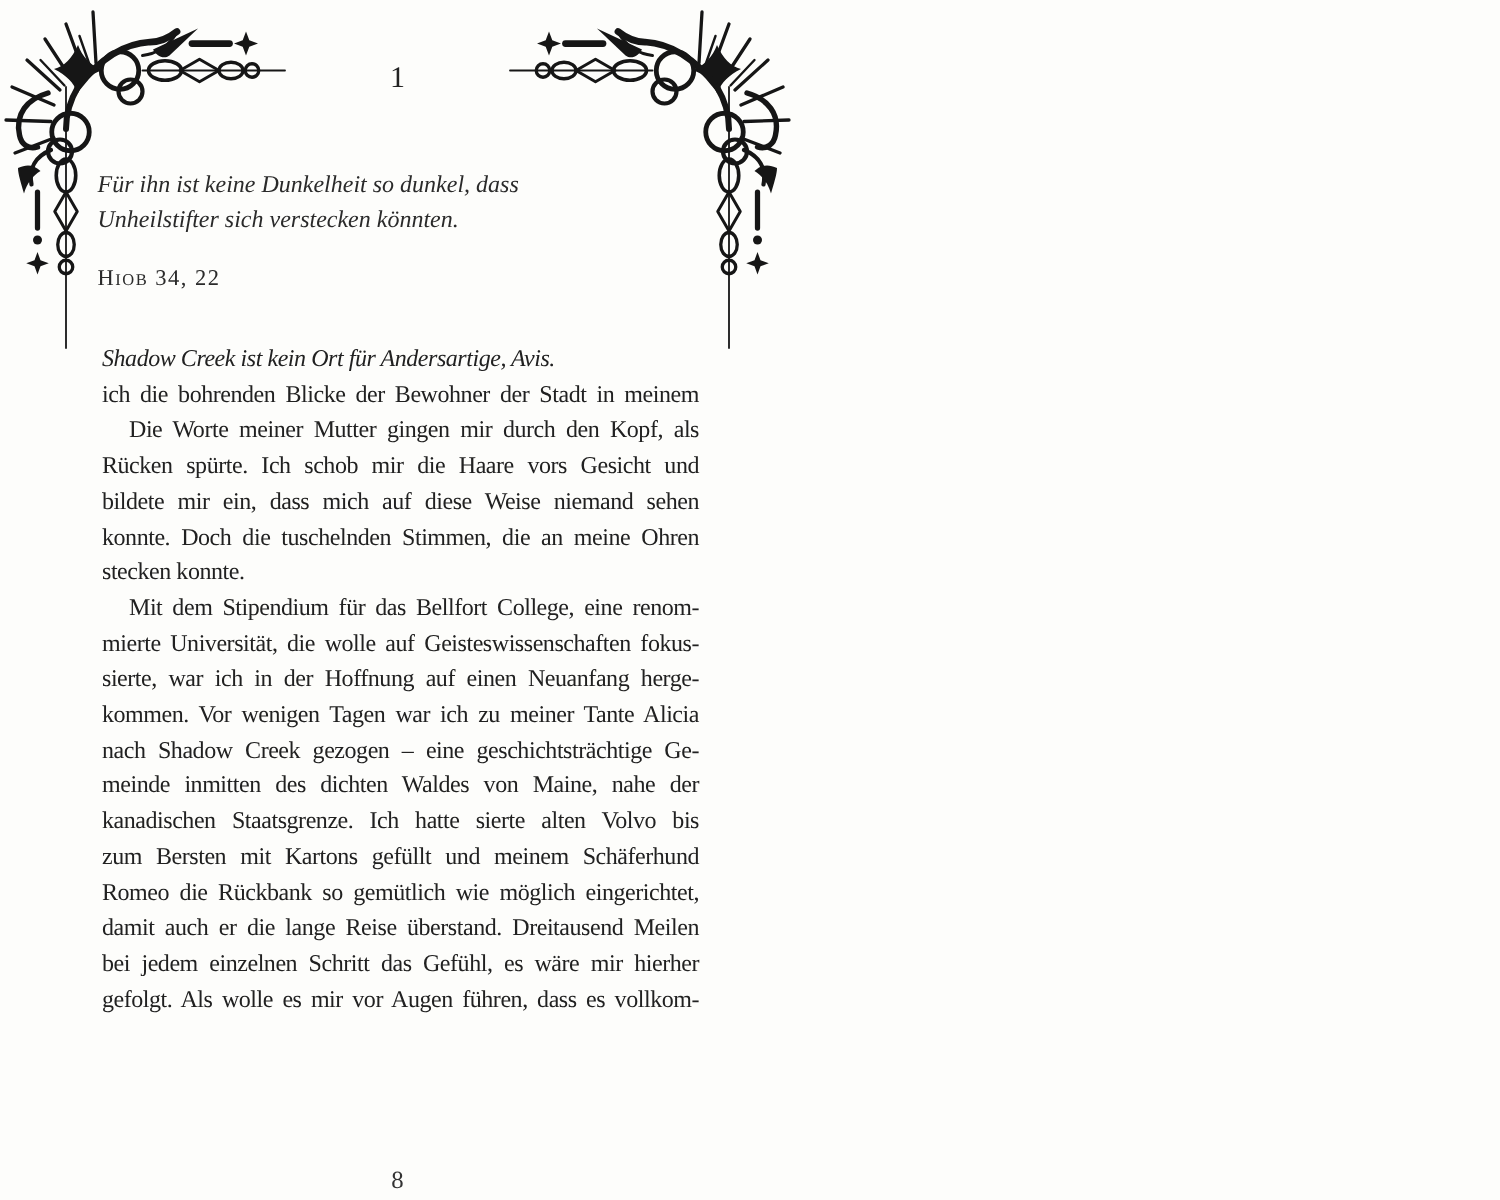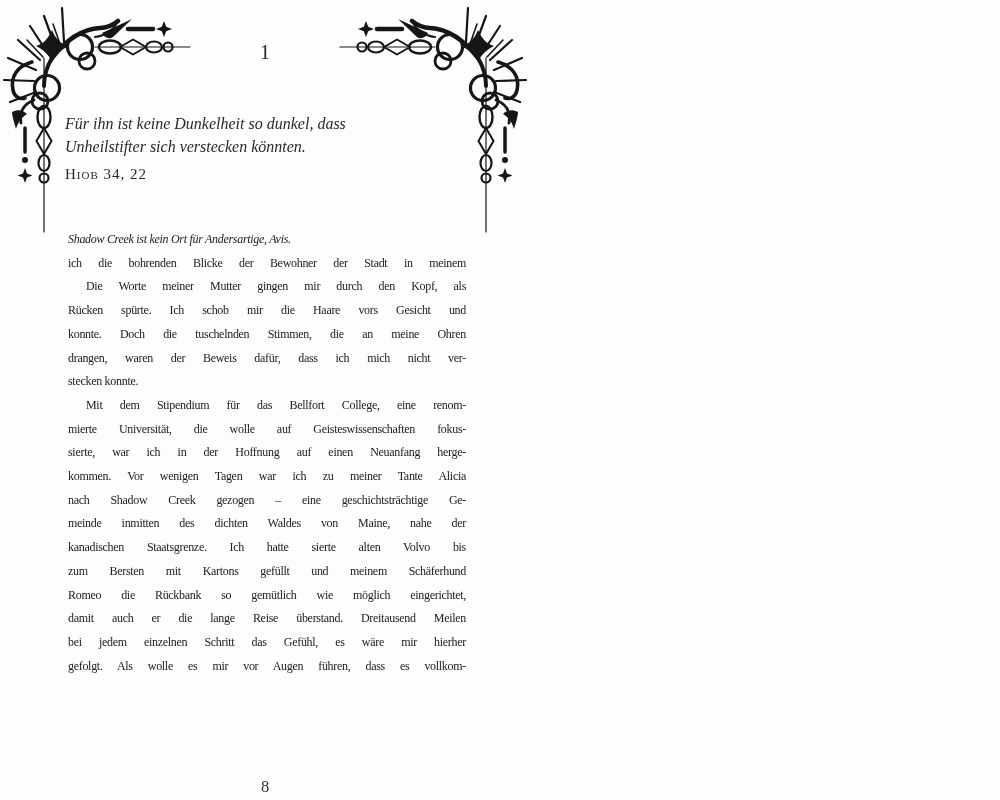--- a/index.html
+++ b/index.html
@@ -27,7 +27,7 @@
     font-style:italic;font-size:16px;line-height:22.5px;color:#2a2a2a;
   }
   .epigraph-source{
-    margin-top:5px;font-style:normal;font-variant:small-caps;
+    margin-top:17px;font-style:normal;font-variant:small-caps;
     font-size:15px;letter-spacing:1px;color:#2a2a2a;
   }
 

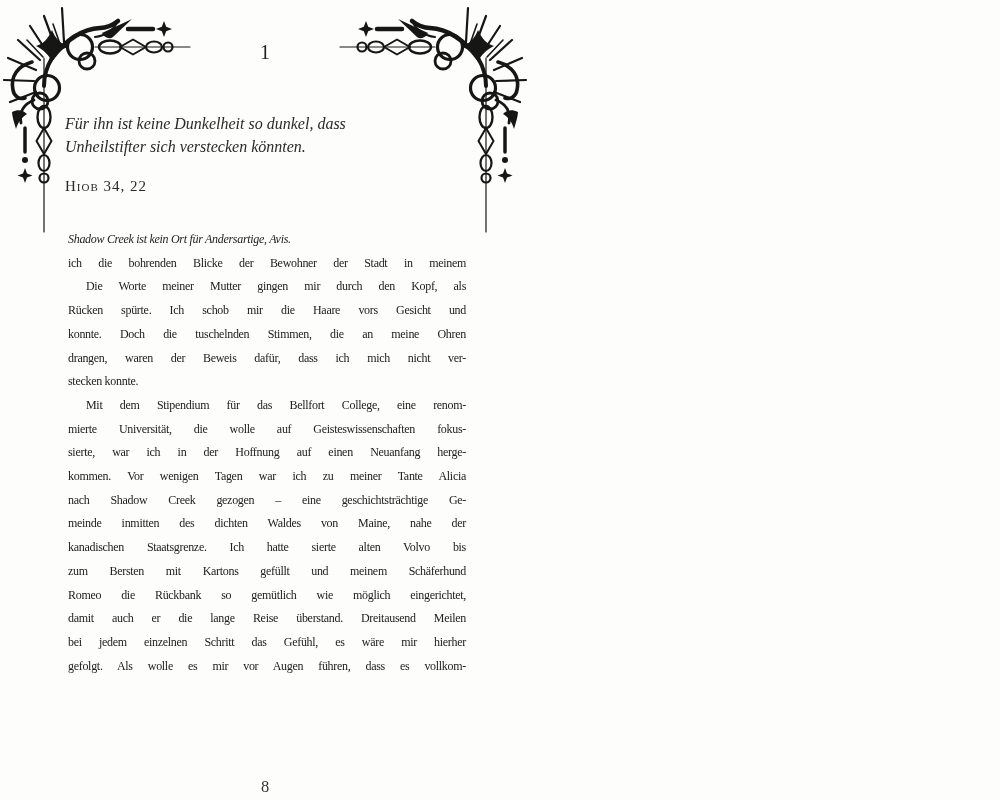--- a/index.html
+++ b/index.html
@@ -33,7 +33,7 @@
 
   .body-text{
     position:absolute;
-    font-size:12px;line-height:23.7px;letter-spacing:-0.3px;
+    font-size:16px;line-height:23.7px;letter-spacing:-0.3px;
     color:#212121;
   }
   .body-left{left:68px;top:228px;width:398px;}

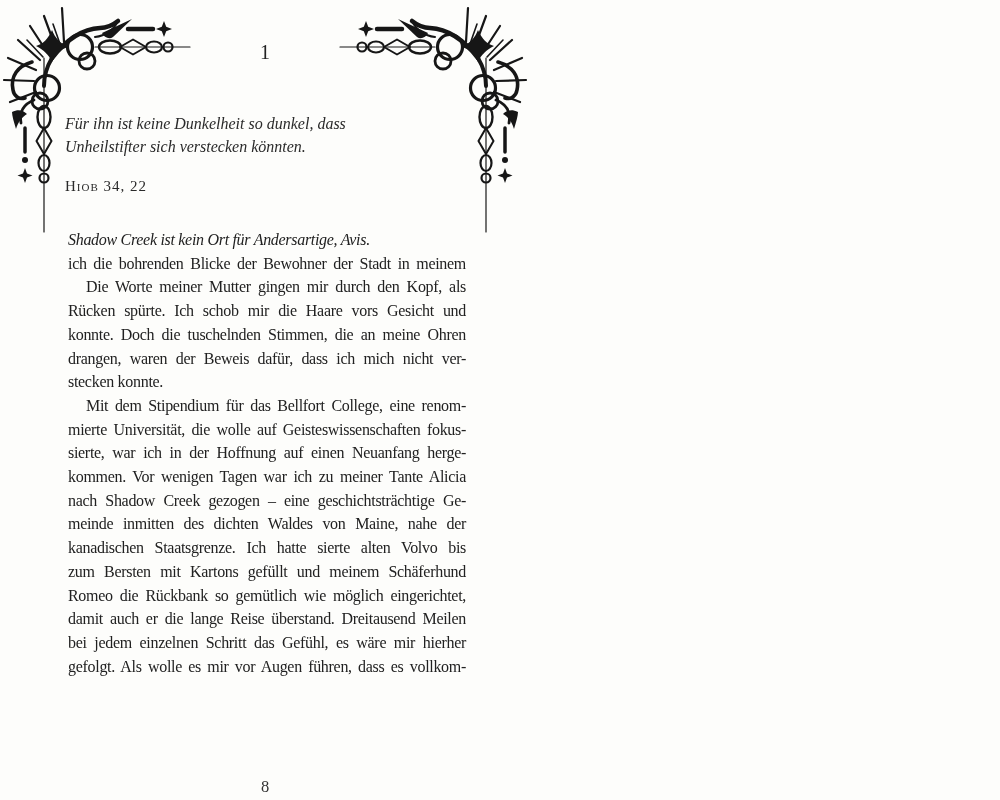--- a/index.html
+++ b/index.html
@@ -129,6 +129,7 @@
         <div class="line">ich die bohrenden Blicke der Bewohner der Stadt in meinem</div>
         <div class="line indent">Die Worte meiner Mutter gingen mir durch den Kopf, als</div>
         <div class="line">Rücken spürte. Ich schob mir die Haare vors Gesicht und</div>
+        <div class="line">bildete mir ein, dass mich auf diese Weise niemand sehen</div>
         <div class="line">konnte. Doch die tuschelnden Stimmen, die an meine Ohren</div>
         <div class="line">drangen, waren der Beweis dafür, dass ich mich nicht ver-</div>
         <div class="line para-end">stecken konnte.</div>

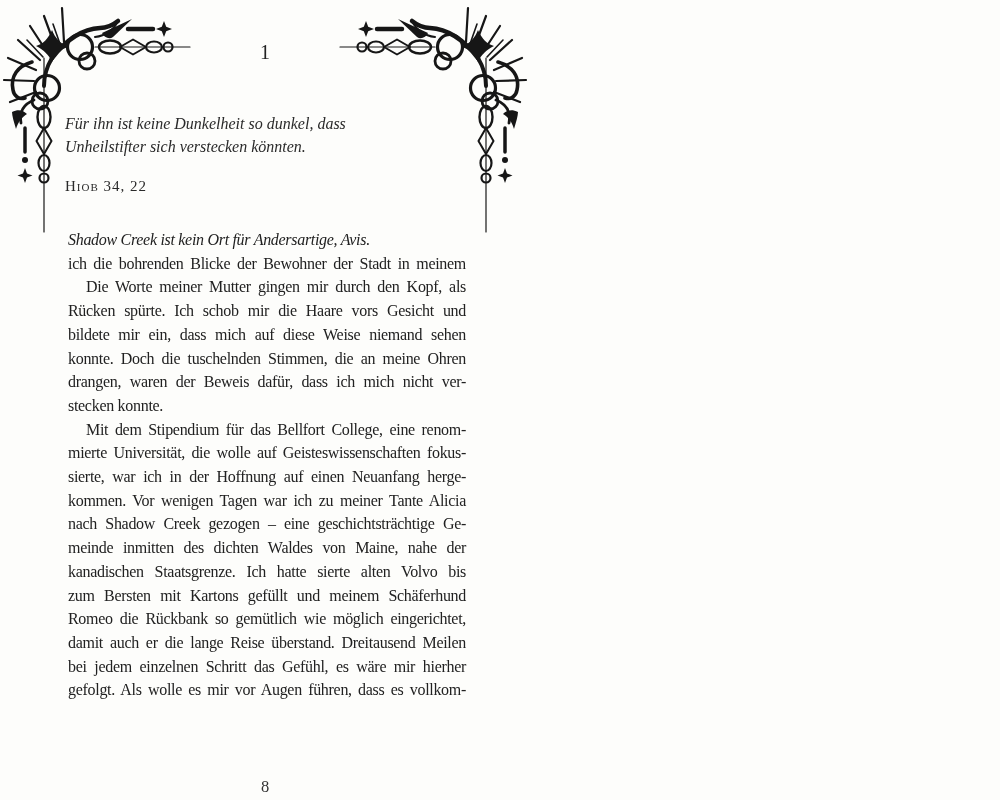--- a/index.html
+++ b/index.html
@@ -131,7 +131,6 @@
         <div class="line">Rücken spürte. Ich schob mir die Haare vors Gesicht und</div>
         <div class="line">bildete mir ein, dass mich auf diese Weise niemand sehen</div>
         <div class="line">konnte. Doch die tuschelnden Stimmen, die an meine Ohren</div>
-        <div class="line">drangen, waren der Beweis dafür, dass ich mich nicht ver-</div>
         <div class="line para-end">stecken konnte.</div>
         <div class="line indent">Mit dem Stipendium für das Bellfort College, eine renom-</div>
         <div class="line">mierte Universität, die wolle auf Geisteswissenschaften fokus-</div>

